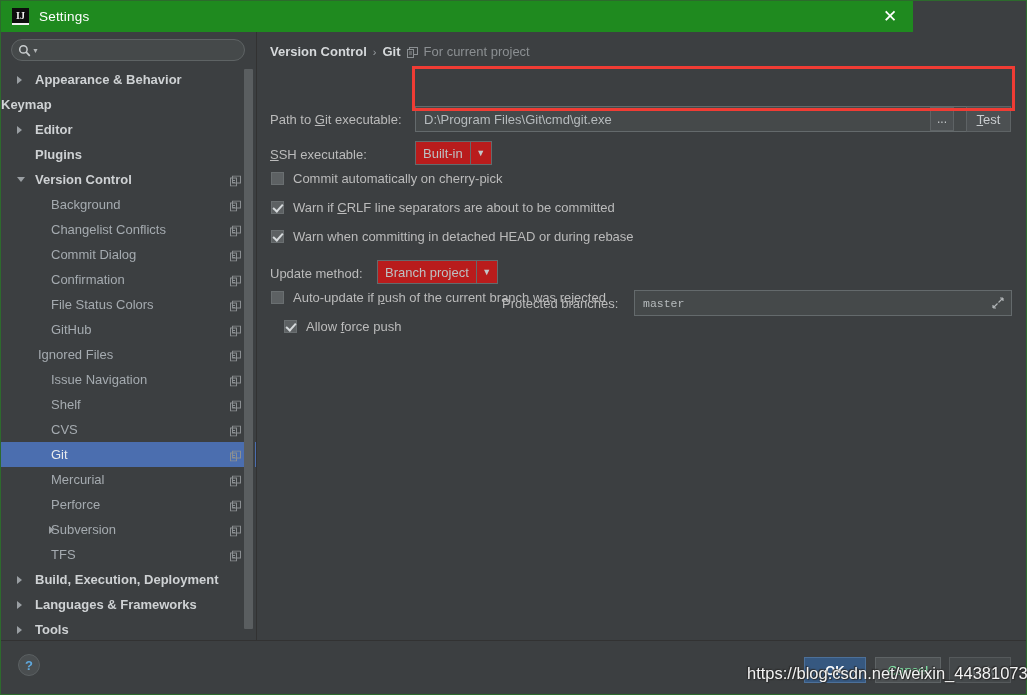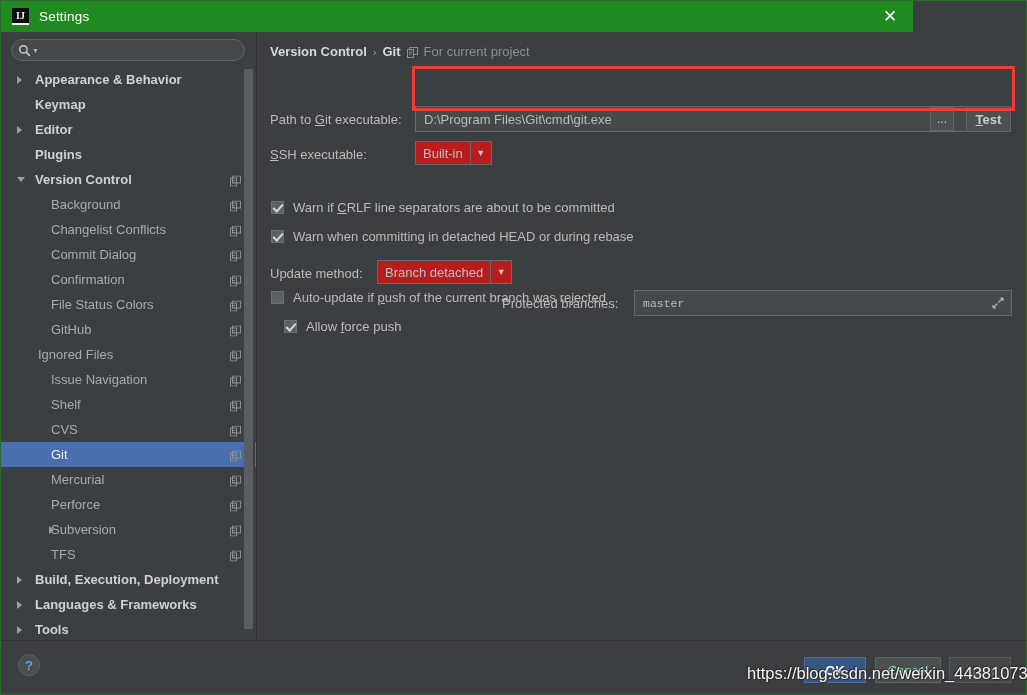--- a/index.html
+++ b/index.html
@@ -291,7 +291,7 @@
           <span class="label" style="margin-left: 34px;">Appearance &amp; Behavior</span>
         </div>
         <div class="tree-row top">
-          <span class="label" style="margin-left: 34px;">Keymap</span>
+          <span class="label" style="">Keymap</span>
         </div>
         <div class="tree-row top">
           <span class="arrow" style="left: 16px;"></span>

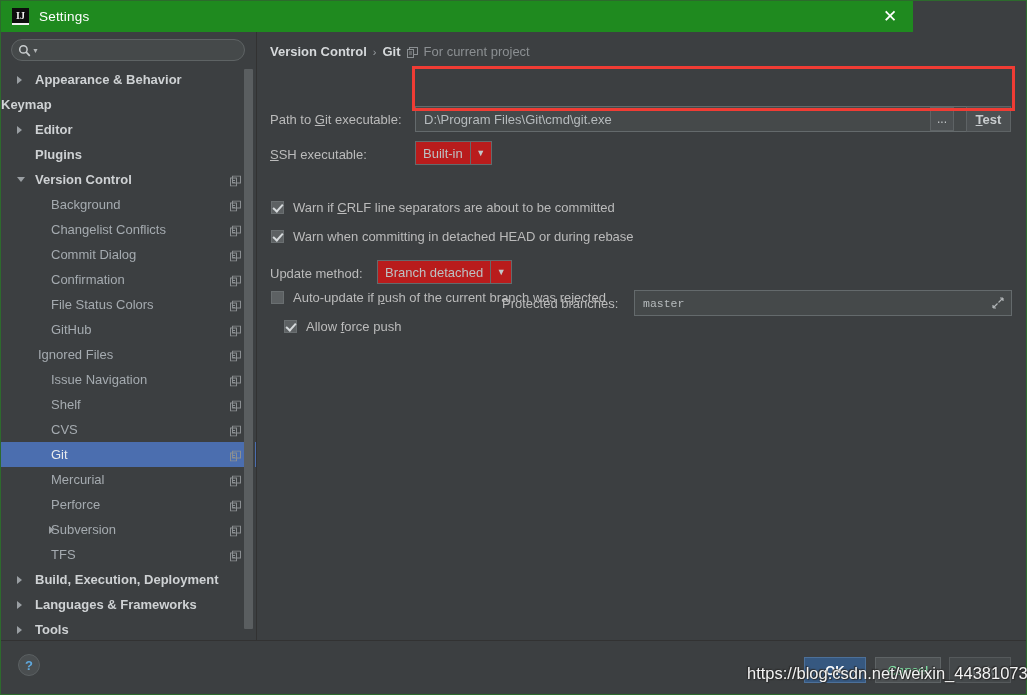--- a/index.html
+++ b/index.html
@@ -161,7 +161,6 @@
     color: #c9cdcf; font-size: 13px;
     display: flex; align-items: center; justify-content: center;
     cursor: pointer;
-    font-weight: bold;
   }
 
   .combo {

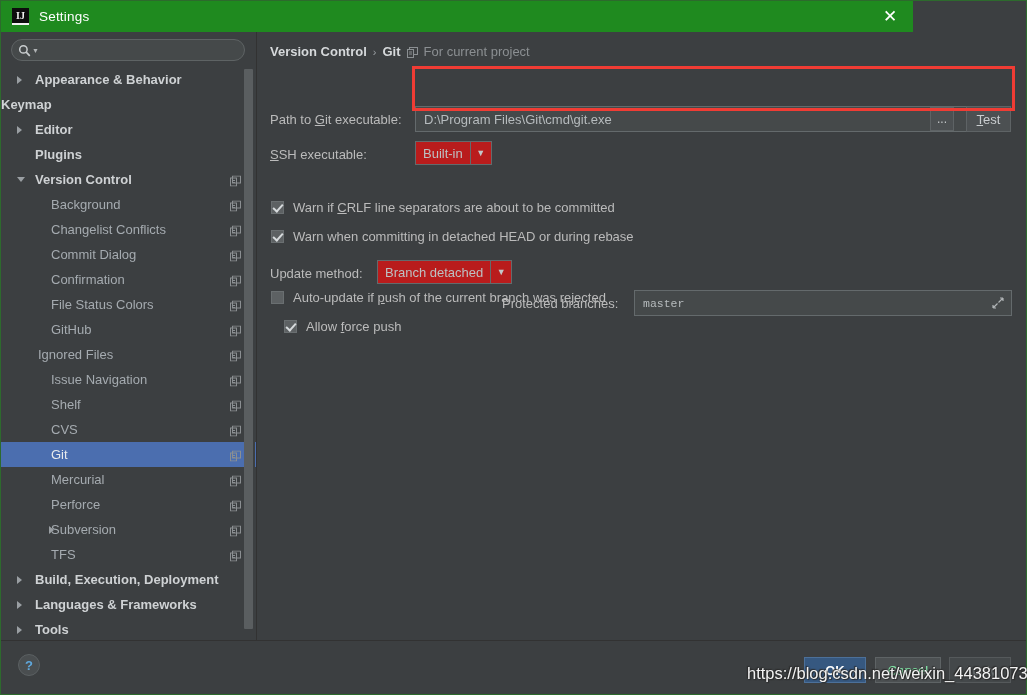--- a/index.html
+++ b/index.html
@@ -498,6 +498,10 @@
       <span class="combo-arrow">▼</span>
     </div>
 
+    <div class="cb-row" style="left:14px; top:139px;">
+      <span class="cb"></span>
+      <span class="cb-label"><span>Commit automatically on cherry-pick</span><span class="mn"></span><span></span></span>
+    </div>
 
     <div class="cb-row" style="left:14px; top:168px;">
       <span class="cb checked"></span>

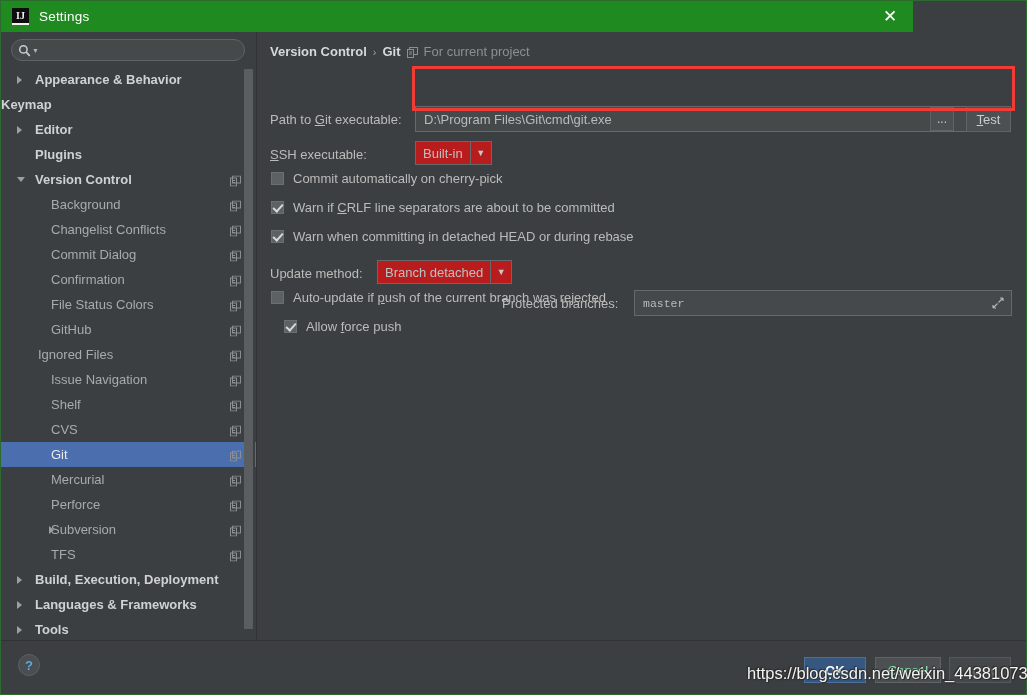--- a/index.html
+++ b/index.html
@@ -515,7 +515,7 @@
 
     <div class="field-label" style="left:13px; top:234px;">Update method:</div>
     <div class="combo" style="left:120px; top:228px;">
-      <span class="combo-val">Branch detached</span>
+      <span class="combo-val">Branch project</span>
       <span class="combo-arrow">▼</span>
     </div>
 

